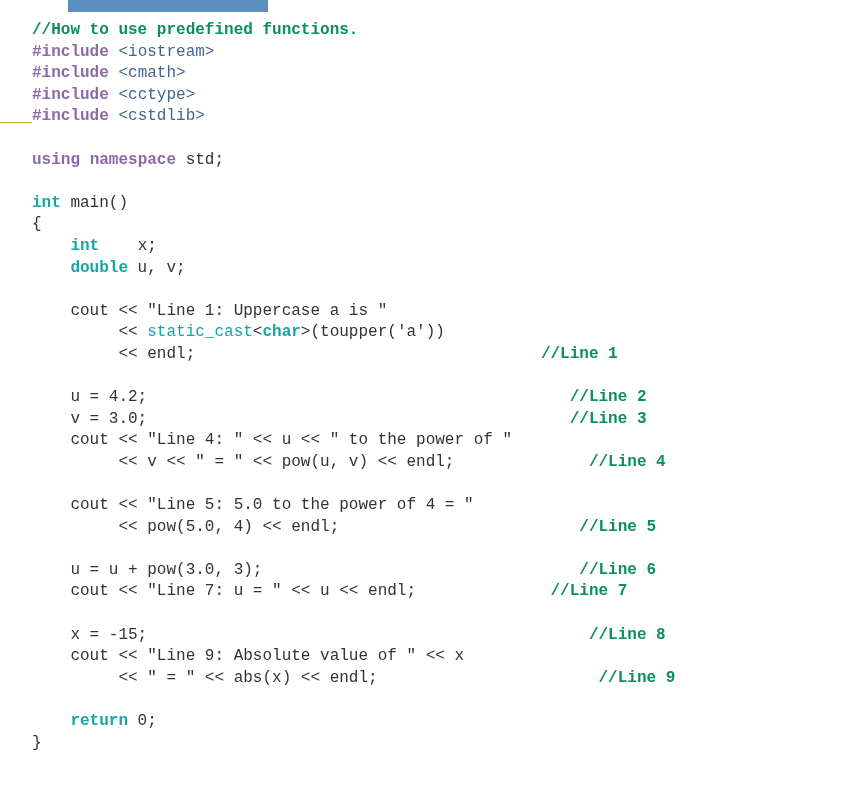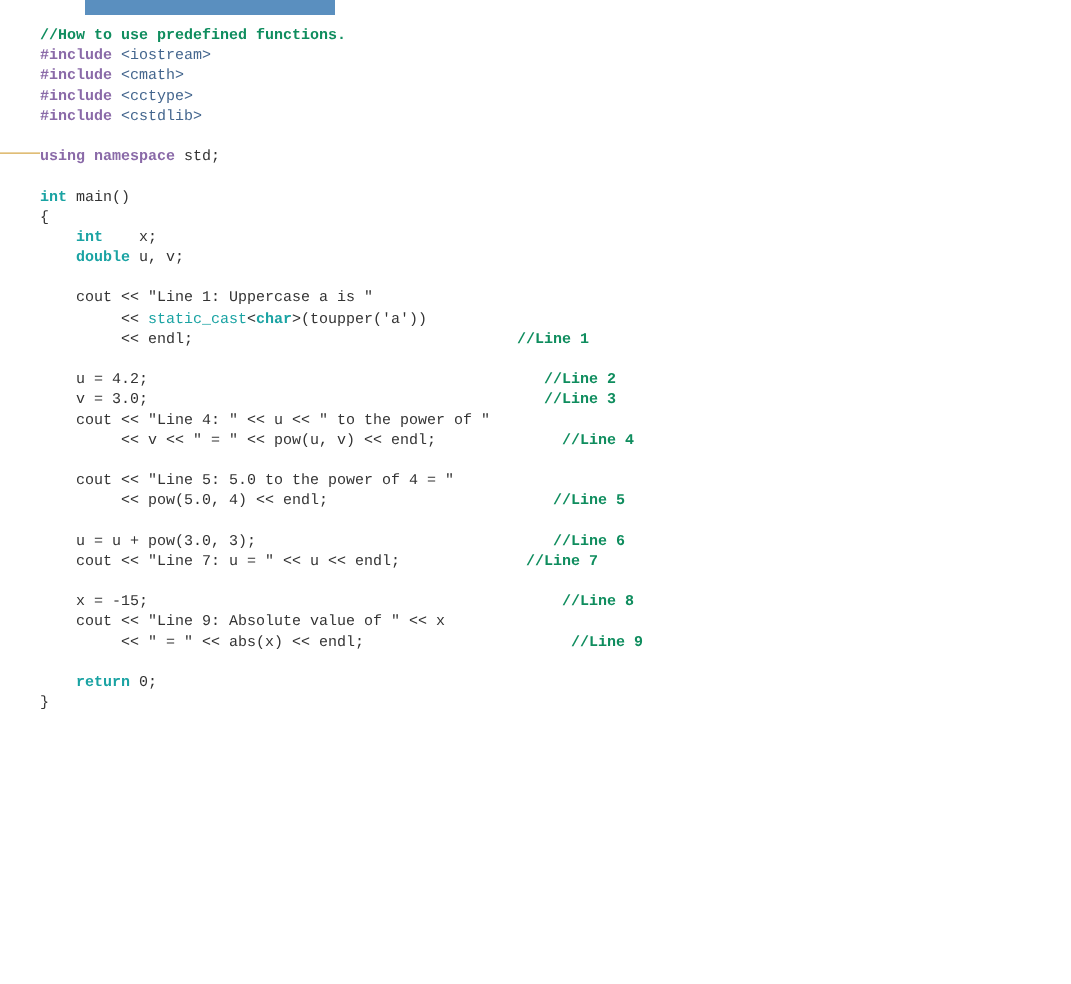--- a/index.html
+++ b/index.html
@@ -20,7 +20,7 @@
     margin: 8px 0 0 0;
     padding-left: 32px;
     font-family: "Courier New", Courier, monospace;
-    font-size: 12px;
+    font-size: 16px;
     line-height: 1.35;
     white-space: pre;
     color: #333;

